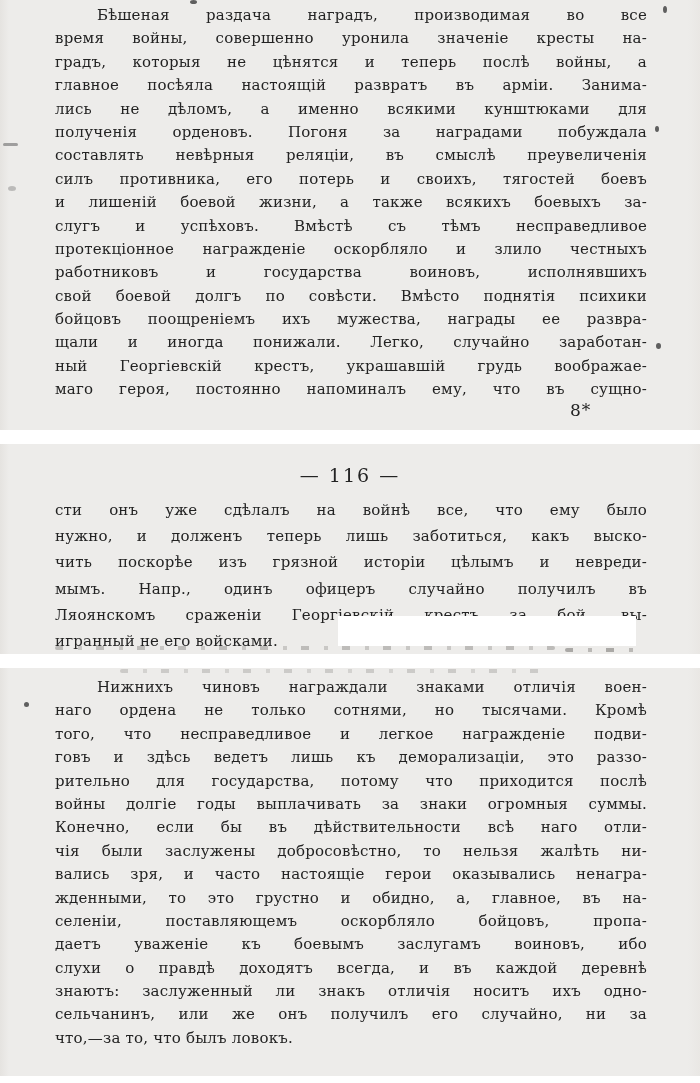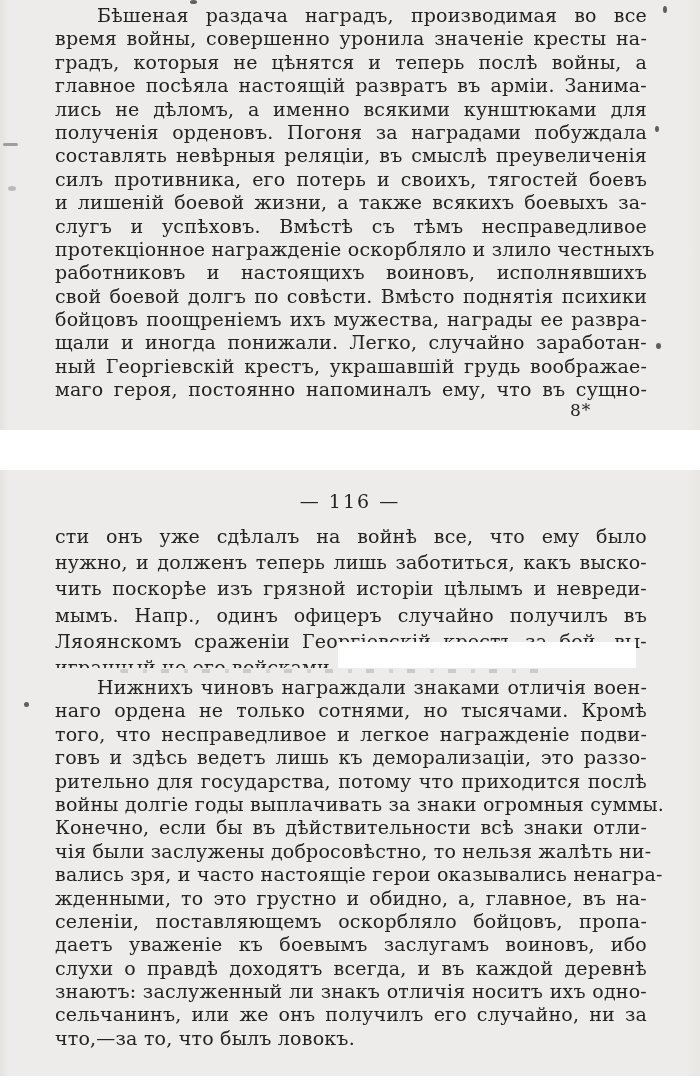--- a/index.html
+++ b/index.html
@@ -29,7 +29,7 @@
 
   .ln {
     height: 23.4px; line-height: 23.4px;
-    font-size: 19px;
+    font-size: 15px;
     text-align: justify;
     text-align-last: justify;
     white-space: nowrap;

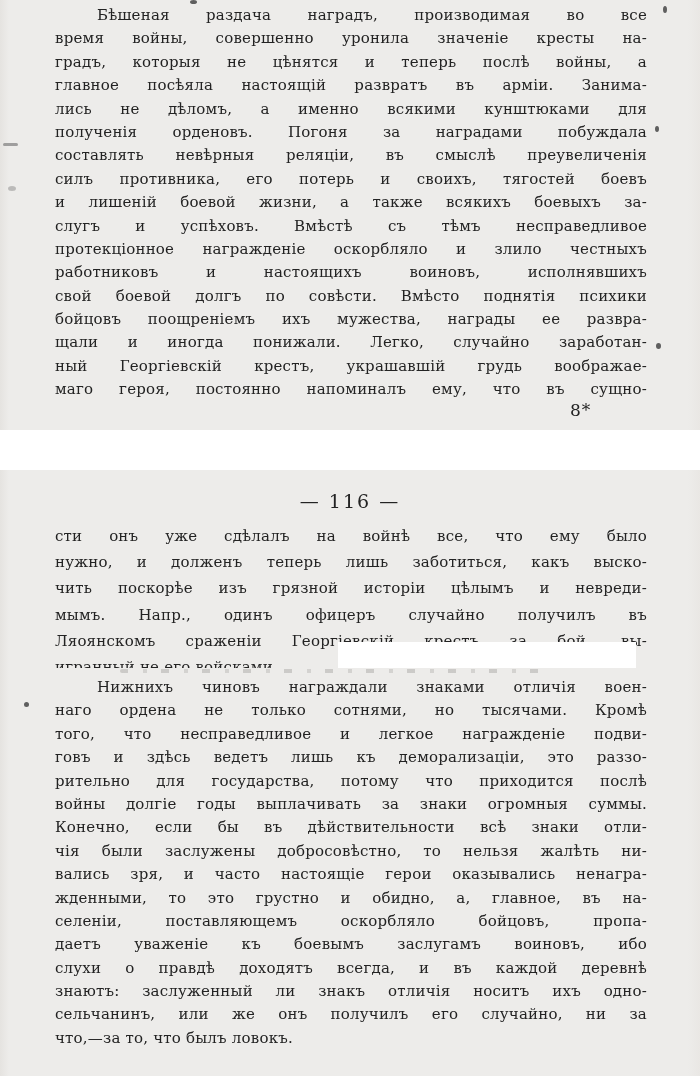--- a/index.html
+++ b/index.html
@@ -83,7 +83,7 @@
       <div class="ln">и лишеній боевой жизни, а также всякихъ боевыхъ за-</div>
       <div class="ln">слугъ и успѣховъ. Вмѣстѣ съ тѣмъ несправедливое</div>
       <div class="ln">протекціонное награжденіе оскорбляло и злило честныхъ</div>
-      <div class="ln">работниковъ и настоящихъ воиновъ, исполнявшихъ</div>
+      <div class="ln">работниковъ и государства воиновъ, исполнявшихъ</div>
       <div class="ln">свой боевой долгъ по совѣсти. Вмѣсто поднятія психики</div>
       <div class="ln">бойцовъ поощреніемъ ихъ мужества, награды ее развра-</div>
       <div class="ln">щали и иногда понижали. Легко, случайно заработан-</div>

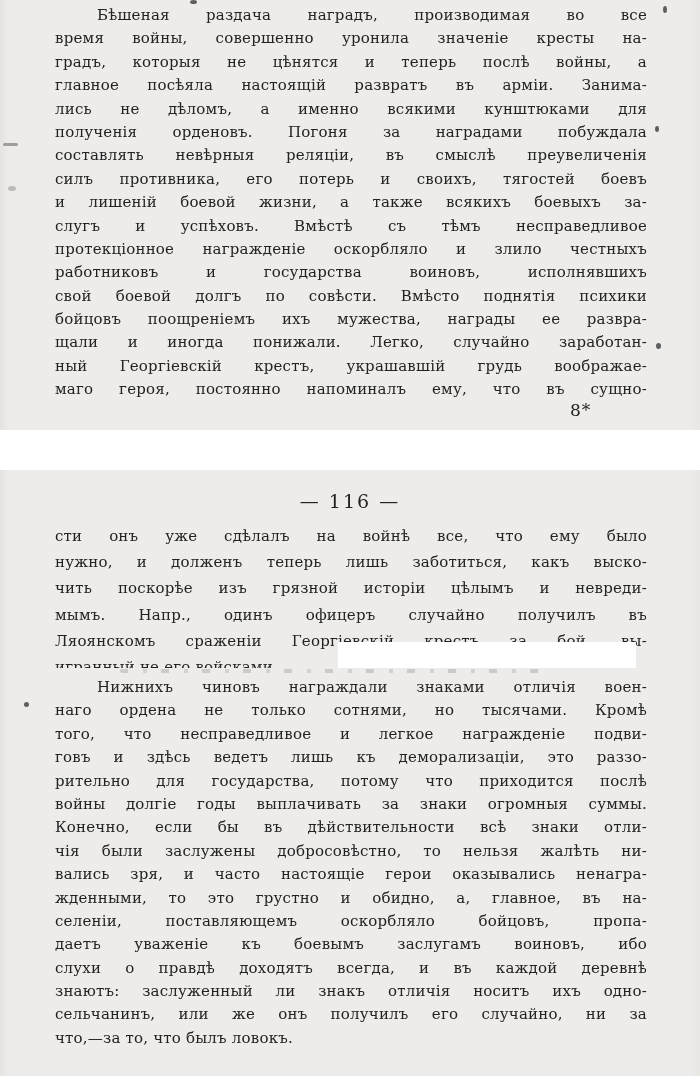--- a/index.html
+++ b/index.html
@@ -19,7 +19,7 @@
     background: linear-gradient(90deg, #e5e3e0 0px, var(--paper, #edecea) 9px, var(--paper, #edecea) 688px, #e9e7e4 700px);
   }
   #frag-top { top: 0; height: 430px; }
-  #frag-mid { top: 444px; height: 210px; margin-top: 26px; }
+  #frag-mid { top: 444px; height: 210px; }
   #frag-bot { top: 668px; height: 408px; }
 
   .textcol { position: absolute; left: 55px; width: 592px; }

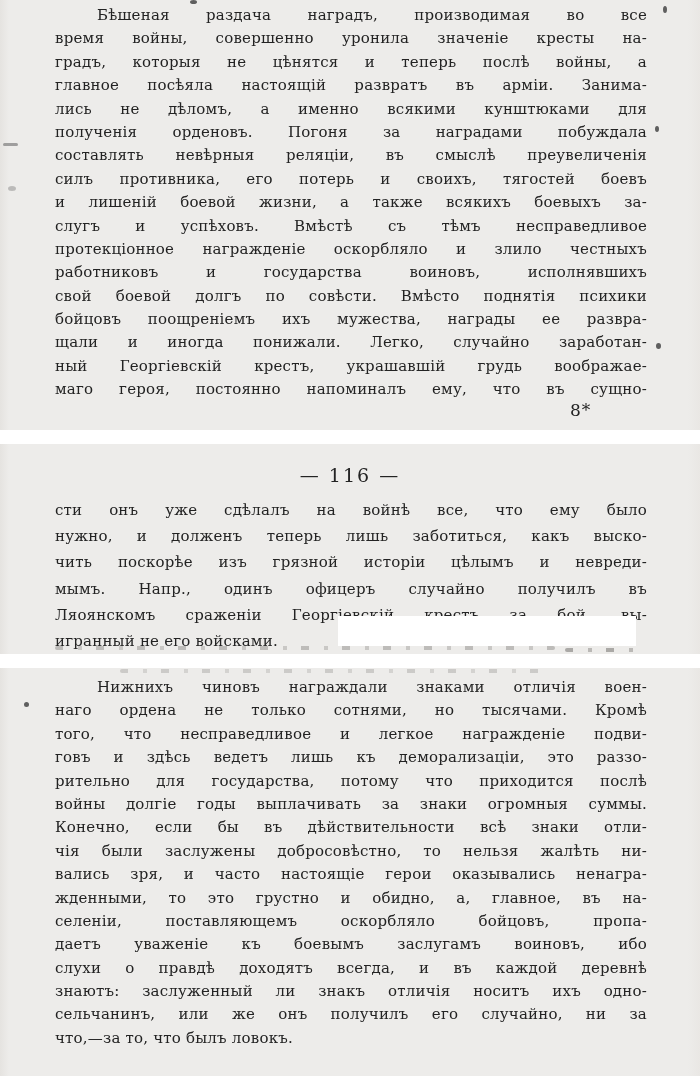--- a/index.html
+++ b/index.html
@@ -118,7 +118,7 @@
       <div class="ln">говъ и здѣсь ведетъ лишь къ деморализаціи, это раззо-</div>
       <div class="ln">рительно для государства, потому что приходится послѣ</div>
       <div class="ln">войны долгіе годы выплачивать за знаки огромныя суммы.</div>
-      <div class="ln">Конечно, если бы въ дѣйствительности всѣ знаки отли-</div>
+      <div class="ln">Конечно, если бы въ дѣйствительности всѣ наго отли-</div>
       <div class="ln">чія были заслужены добросовѣстно, то нельзя жалѣть ни-</div>
       <div class="ln">вались зря, и часто настоящіе герои оказывались ненагра-</div>
       <div class="ln">жденными, то это грустно и обидно, а, главное, въ на-</div>

